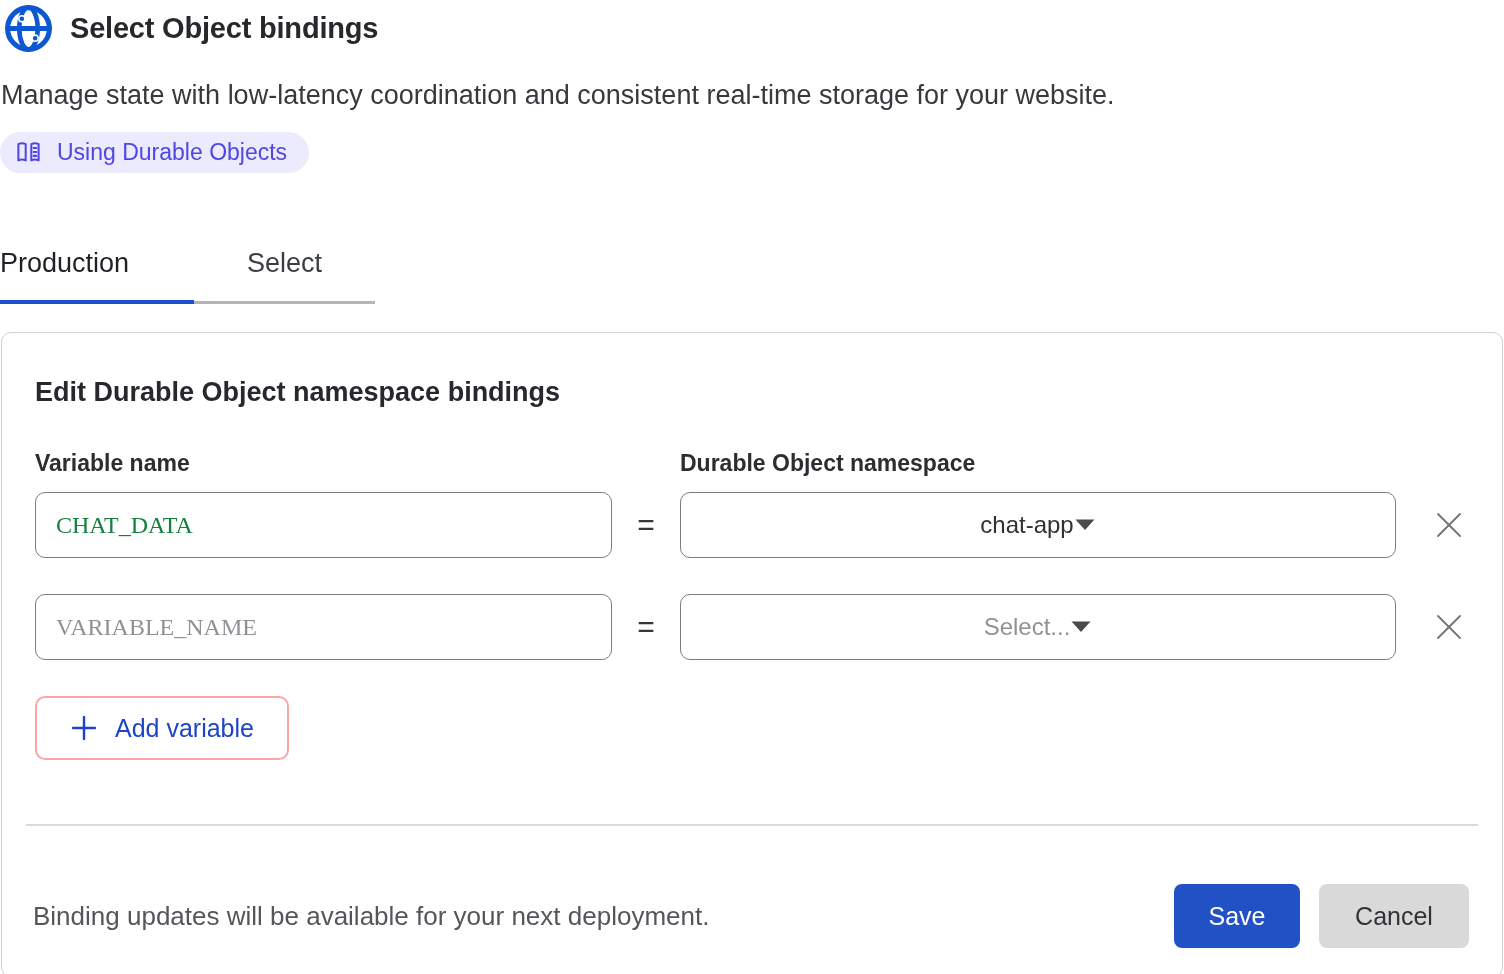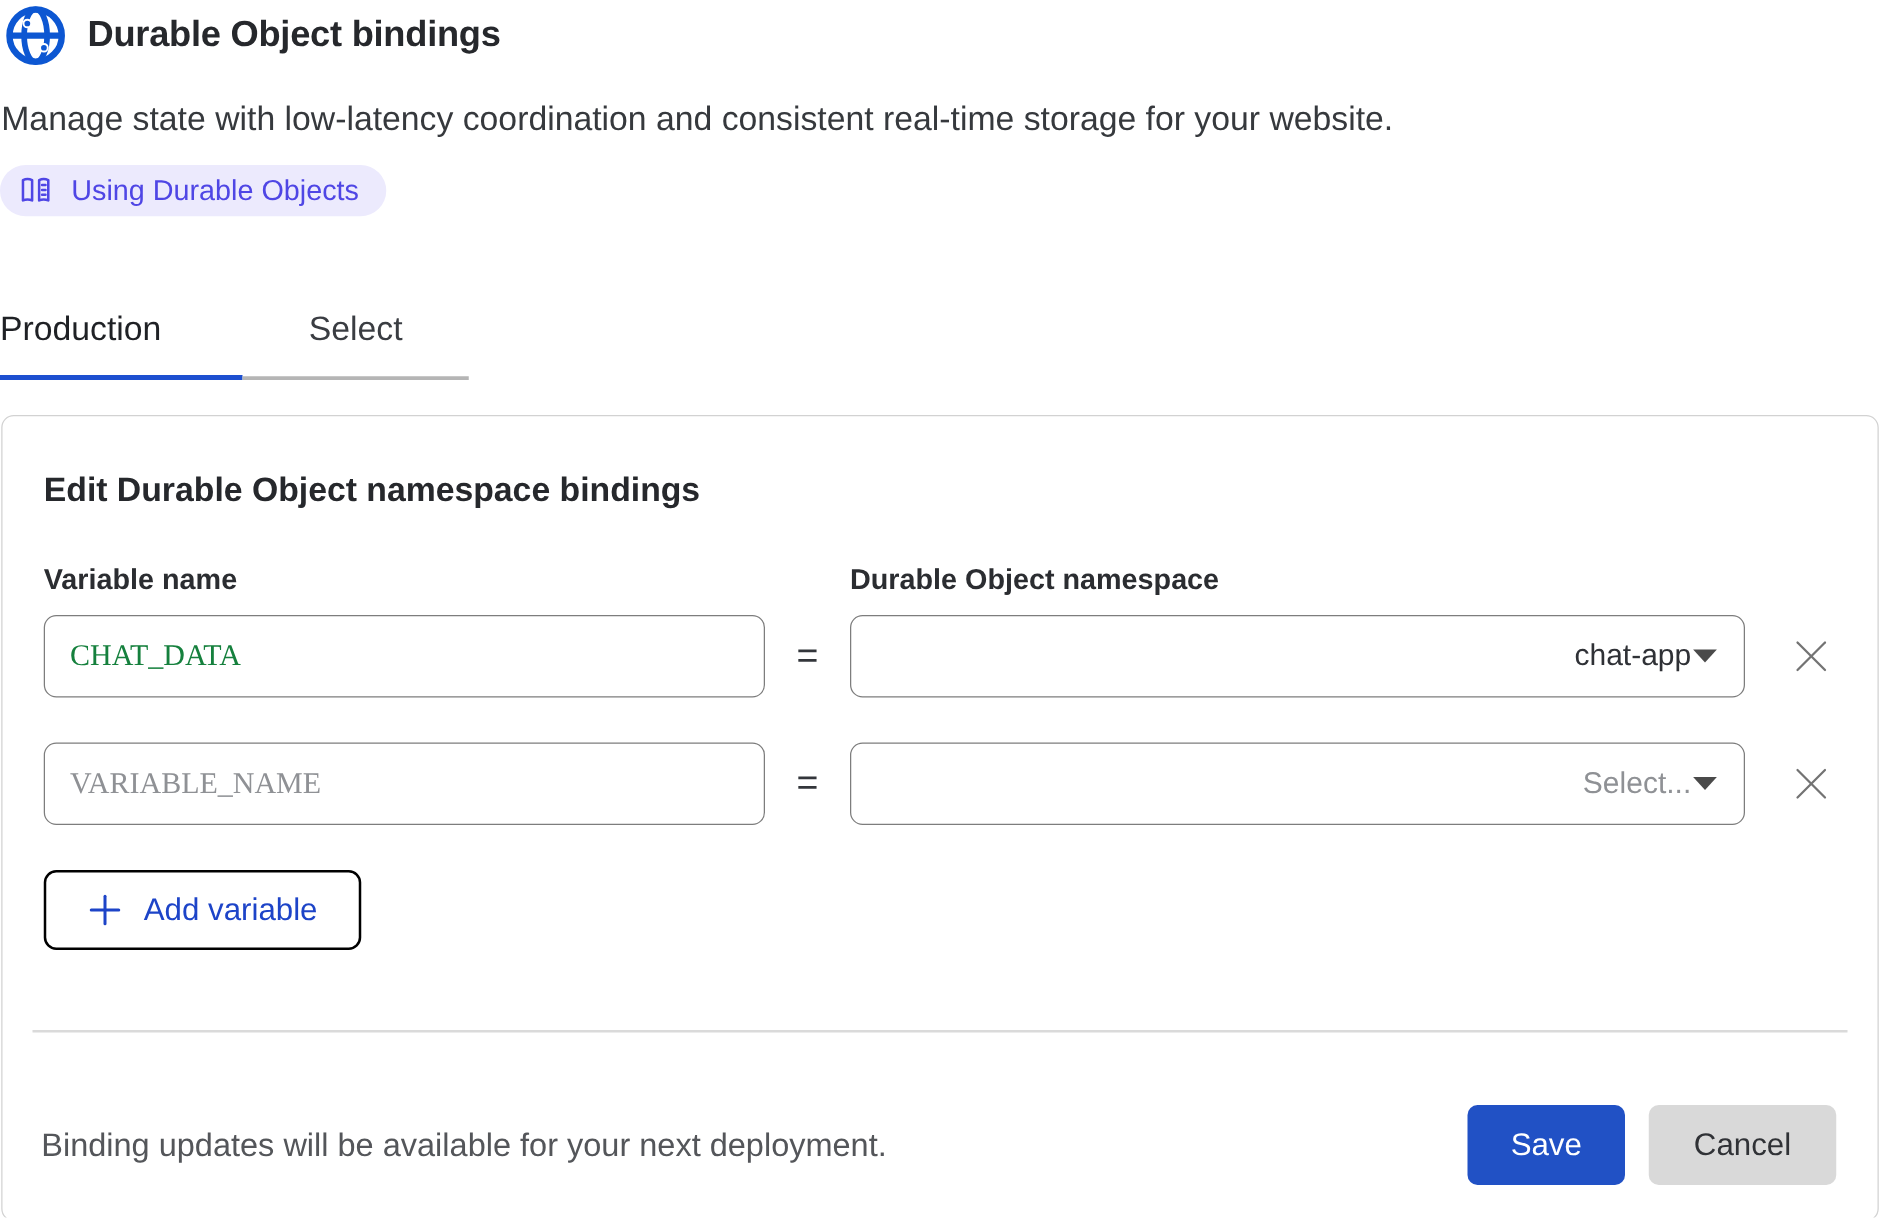--- a/index.html
+++ b/index.html
@@ -115,7 +115,7 @@
         <circle cx="30.5" cy="33.5" r="3" fill="#0d57d2" stroke="#fff" stroke-width="1.5"></circle>
       </svg>
     </span>
-    <h1>Durable Object bindings</h1>
+    <h1>Select Object bindings</h1>
   </div>
 
   <p class="description">Manage state with low-latency coordination and consistent real-time storage for your website.</p>

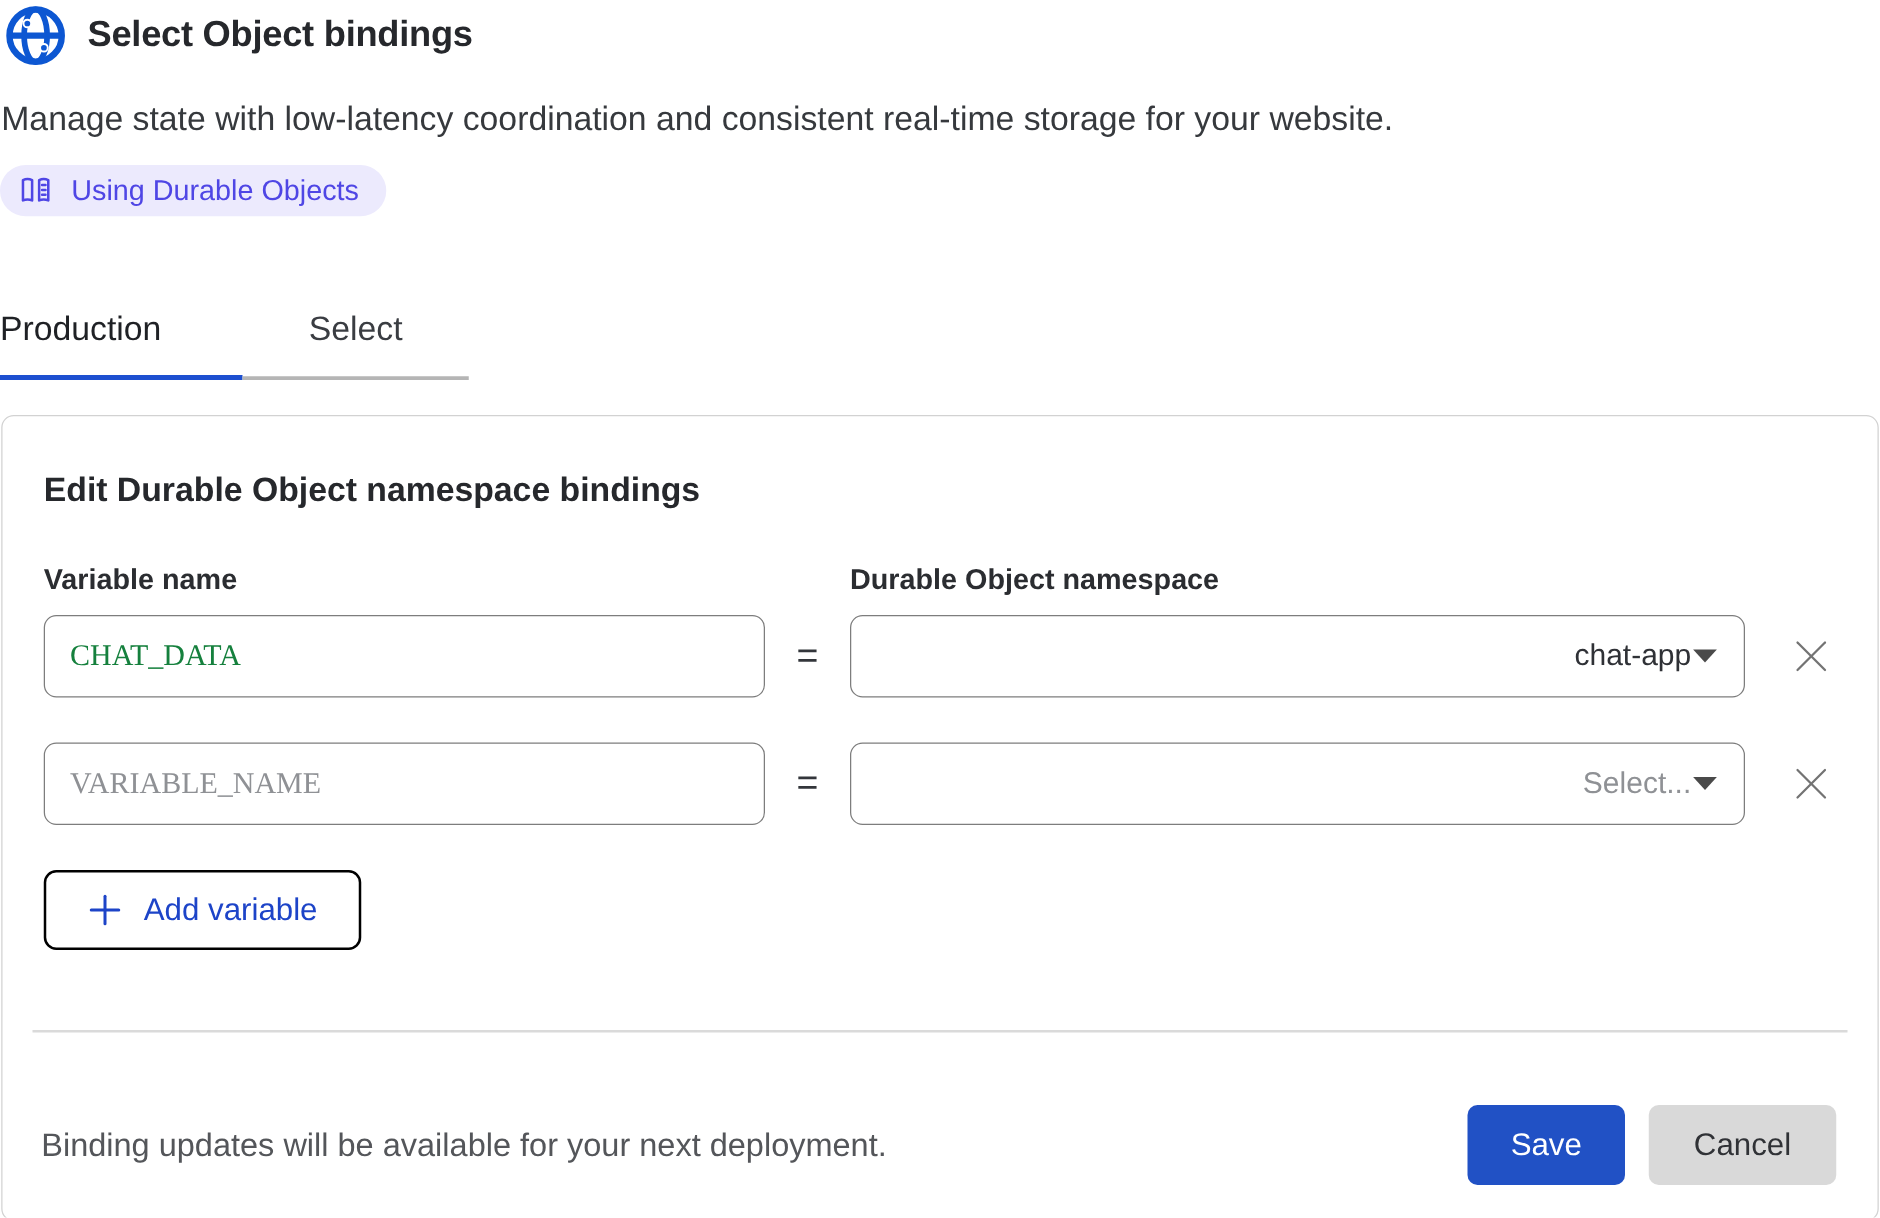--- a/index.html
+++ b/index.html
@@ -65,7 +65,7 @@
 
   .select-box {
     height: 66px; border: 1.5px solid #7d7d7d; border-radius: 10px;
-    display: flex; align-items: center; justify-content: flex-end;
+    display: flex; align-items: center; justify-content: center;
     padding: 0 20px; font-size: 24px; color: #2f3136;
     background: #fff; cursor: pointer;
   }

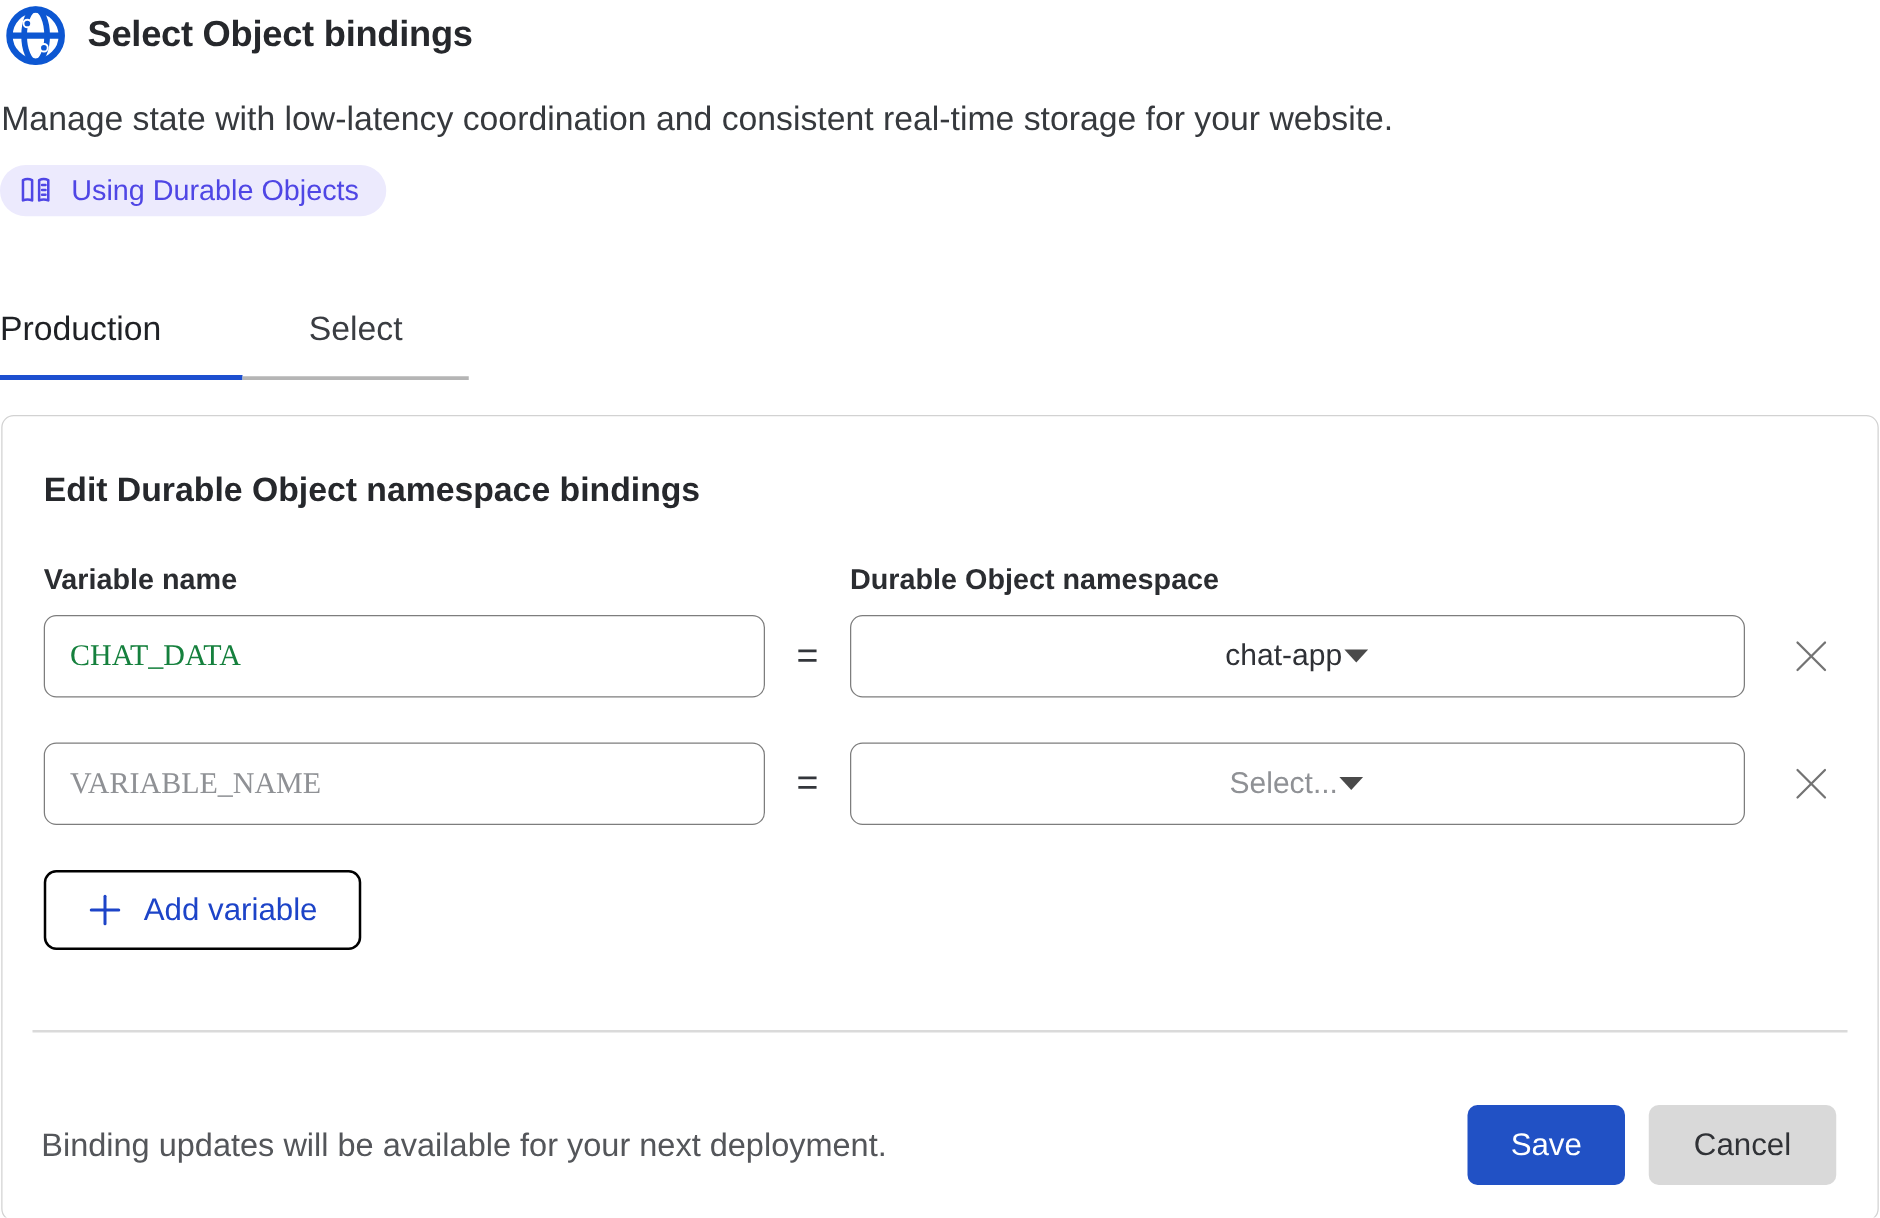--- a/index.html
+++ b/index.html
@@ -78,7 +78,7 @@
     margin-top: 36px;
     display: inline-flex; align-items: center; gap: 17px;
     height: 64px; padding: 0 33px;
-    background: #fff; border: 2px solid #000000; border-radius: 10px;
+    background: #fff; border: 2px solid #fca5a5; border-radius: 10px;
     color: #1d44c8; font-size: 25px;
     font-family: "Liberation Sans", sans-serif;
     cursor: pointer;

